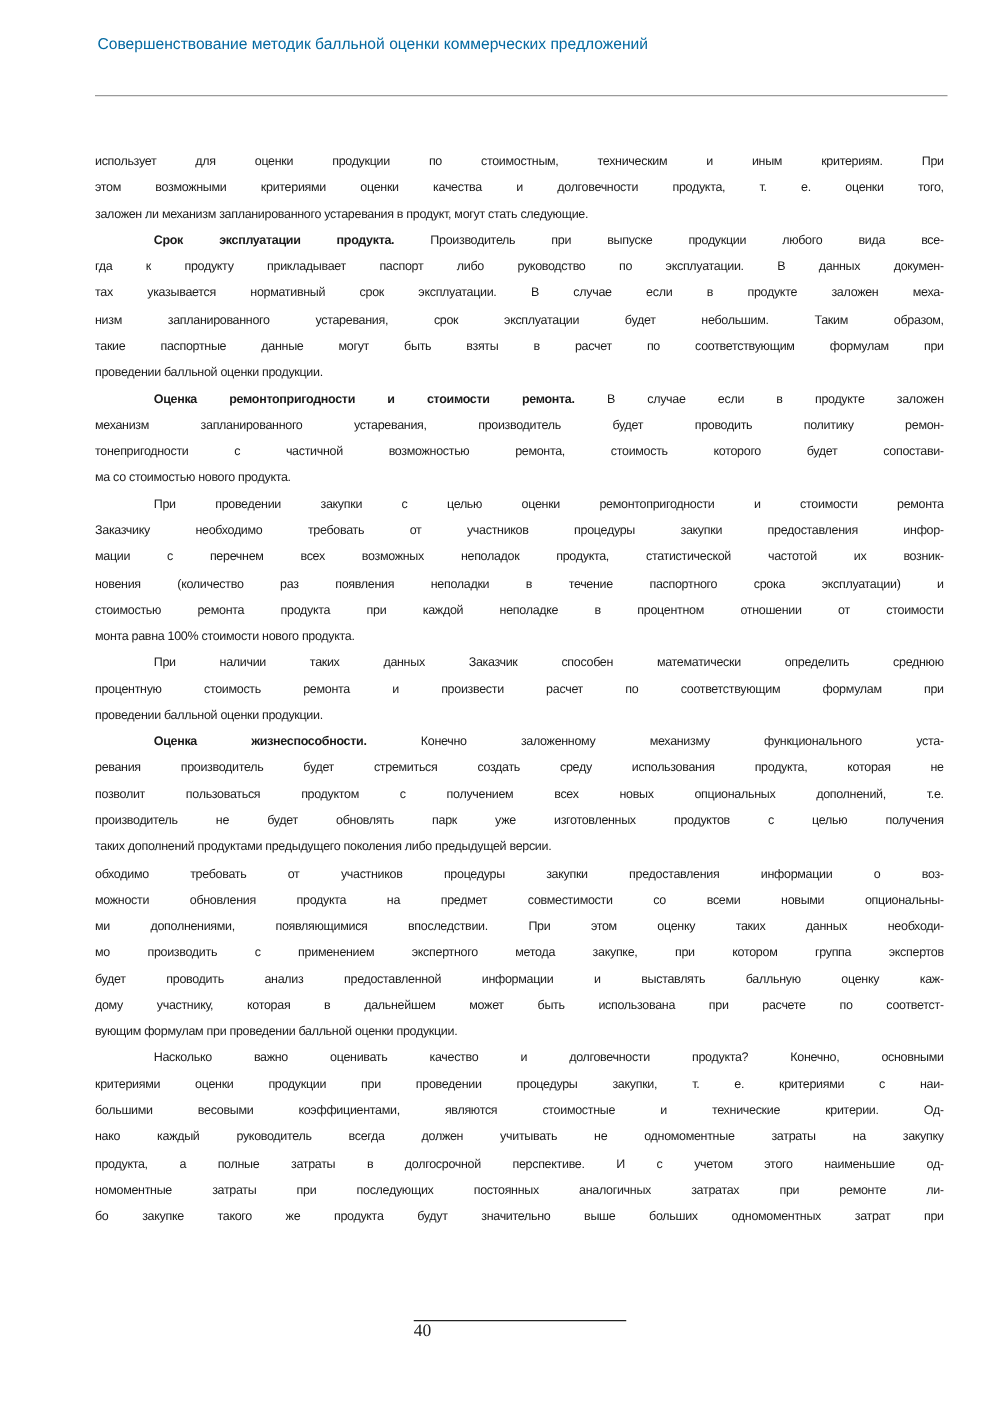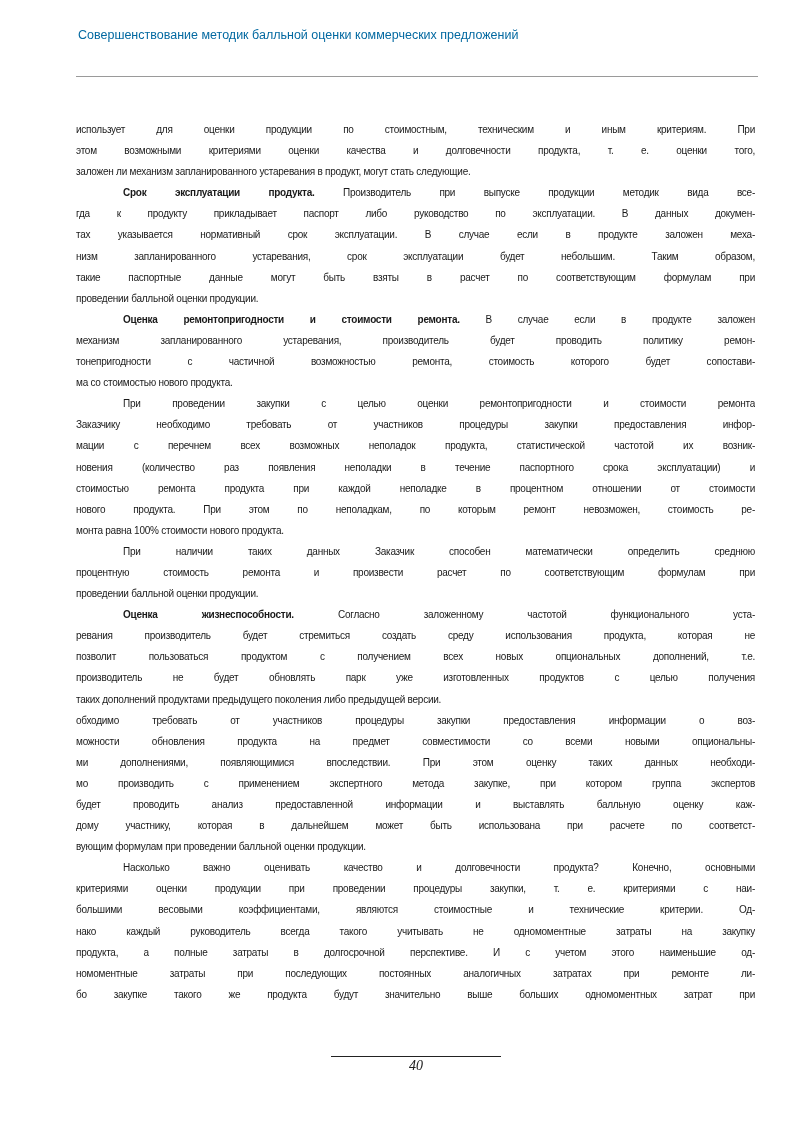--- a/index.html
+++ b/index.html
@@ -29,7 +29,7 @@
       <div class="line last"><span>заложен ли механизм запланированного устаревания в продукт, могут стать следующие.</span></div>
     </div>
     <div>
-      <div class="line indent"><span class="bold">Срок эксплуатации продукта.</span><span> Производитель при выпуске продукции методик вида все-</span></div>
+      <div class="line indent"><span class="bold">Срок эксплуатации продукта.</span><span> Производитель при выпуске продукции любого вида все-</span></div>
       <div class="line"><span>гда к продукту прикладывает паспорт либо руководство по эксплуатации. В данных докумен-</span></div>
       <div class="line"><span>тах указывается нормативный срок эксплуатации. В случае если в продукте заложен меха-</span></div>
       <div class="line"><span>низм запланированного устаревания, срок эксплуатации будет небольшим. Таким образом,</span></div>

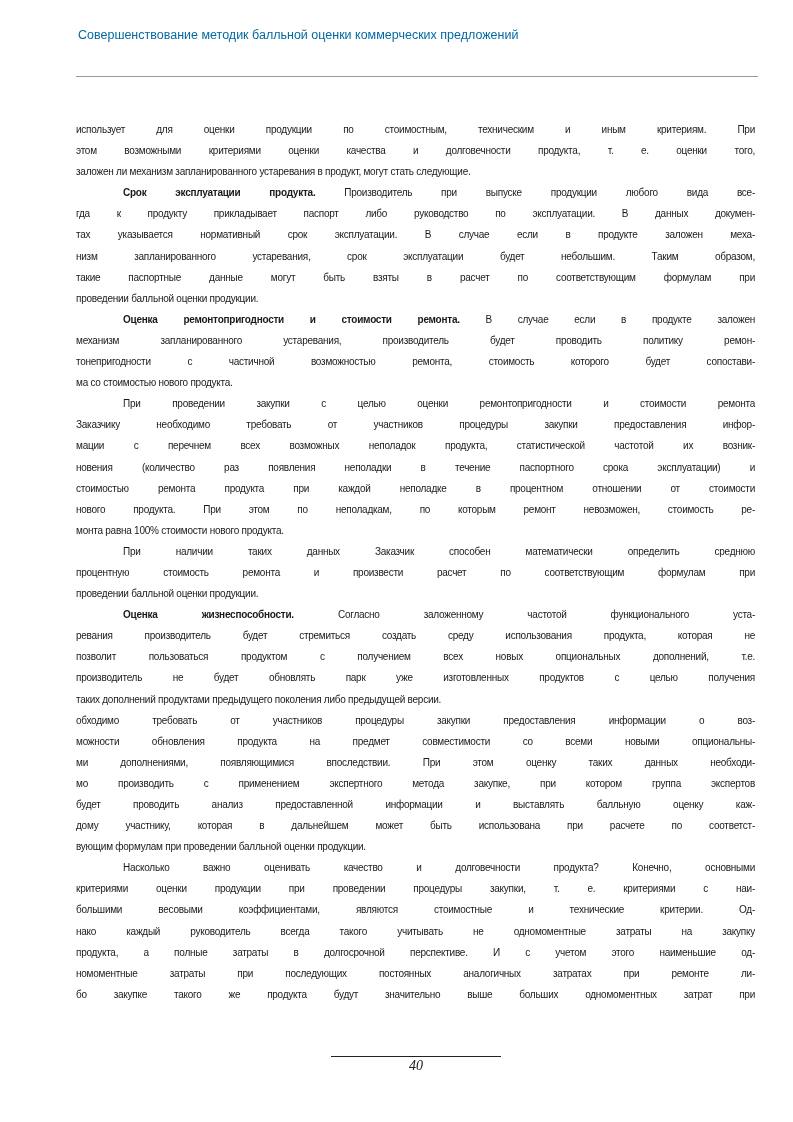--- a/index.html
+++ b/index.html
@@ -48,7 +48,6 @@
       <div class="line"><span>мации с перечнем всех возможных неполадок продукта, статистической частотой их возник-</span></div>
       <div class="line"><span>новения (количество раз появления неполадки в течение паспортного срока эксплуатации) и</span></div>
       <div class="line"><span>стоимостью ремонта продукта при каждой неполадке в процентном отношении от стоимости</span></div>
-      <div class="line"><span>нового продукта. При этом по неполадкам, по которым ремонт невозможен, стоимость ре-</span></div>
       <div class="line last"><span>монта равна 100% стоимости нового продукта.</span></div>
     </div>
     <div>

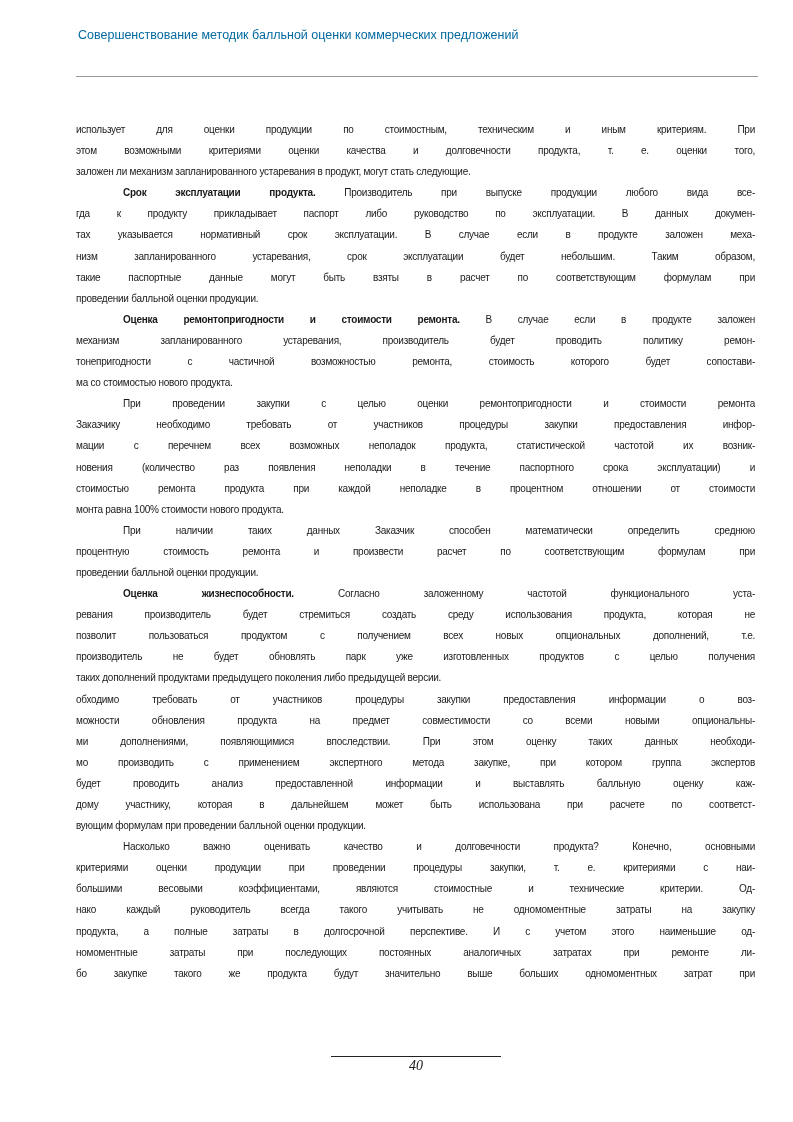--- a/index.html
+++ b/index.html
@@ -56,7 +56,7 @@
       <div class="line last"><span>проведении балльной оценки продукции.</span></div>
     </div>
     <div>
-      <div class="line indent"><span class="bold">Оценка жизнеспособности.</span><span> Согласно заложенному частотой функционального уста-</span></div>
+      <div class="line indent"><span class="bold">Оценка жизнеспособности.</span><span> Конечно заложенному механизму функционального уста-</span></div>
       <div class="line"><span>ревания производитель будет стремиться создать среду использования продукта, которая не</span></div>
       <div class="line"><span>позволит пользоваться продуктом с получением всех новых опциональных дополнений, т.е.</span></div>
       <div class="line"><span>производитель не будет обновлять парк уже изготовленных продуктов с целью получения</span></div>

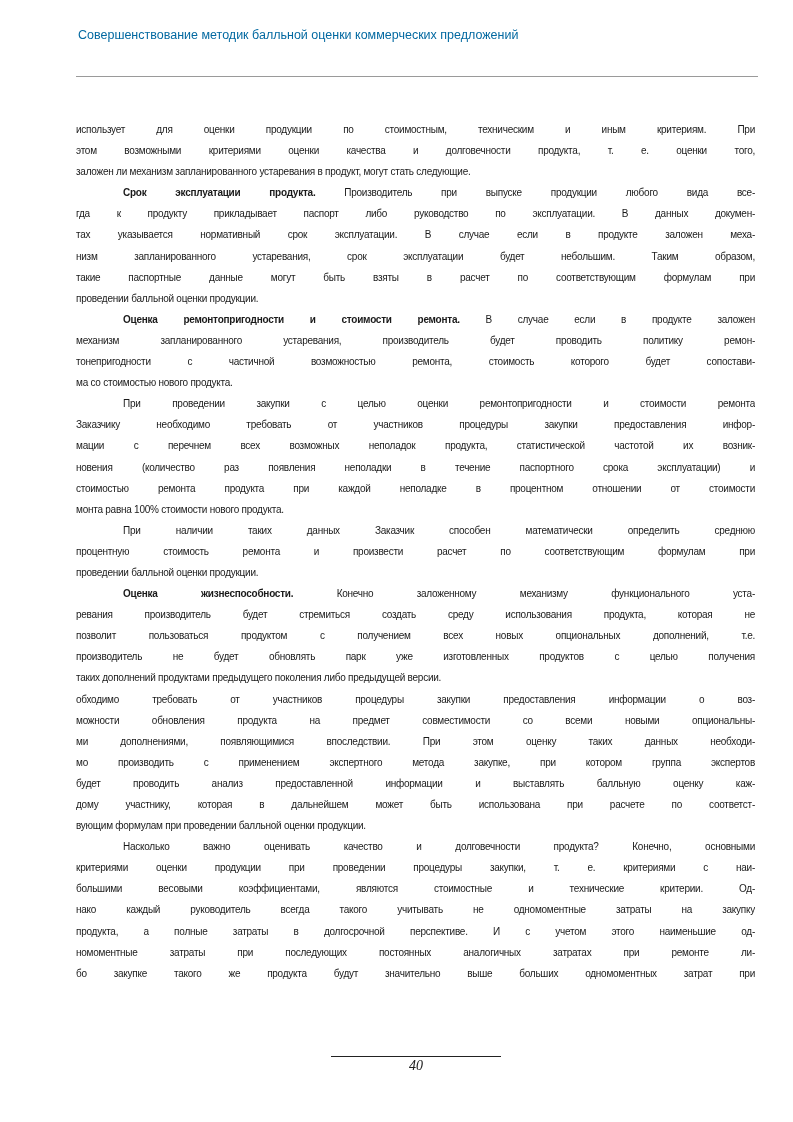--- a/index.html
+++ b/index.html
@@ -75,7 +75,7 @@
       <div class="line indent"><span>Насколько важно оценивать качество и долговечности продукта? Конечно, основными</span></div>
       <div class="line"><span>критериями оценки продукции при проведении процедуры закупки, т. е. критериями с наи-</span></div>
       <div class="line"><span>большими весовыми коэффициентами, являются стоимостные и технические критерии. Од-</span></div>
-      <div class="line"><span>нако каждый руководитель всегда такого учитывать не одномоментные затраты на закупку</span></div>
+      <div class="line"><span>нако каждый руководитель всегда должен учитывать не одномоментные затраты на закупку</span></div>
       <div class="line"><span>продукта, а полные затраты в долгосрочной перспективе. И с учетом этого наименьшие од-</span></div>
       <div class="line"><span>номоментные затраты при последующих постоянных аналогичных затратах при ремонте ли-</span></div>
       <div class="line"><span>бо закупке такого же продукта будут значительно выше больших одномоментных затрат при</span></div>

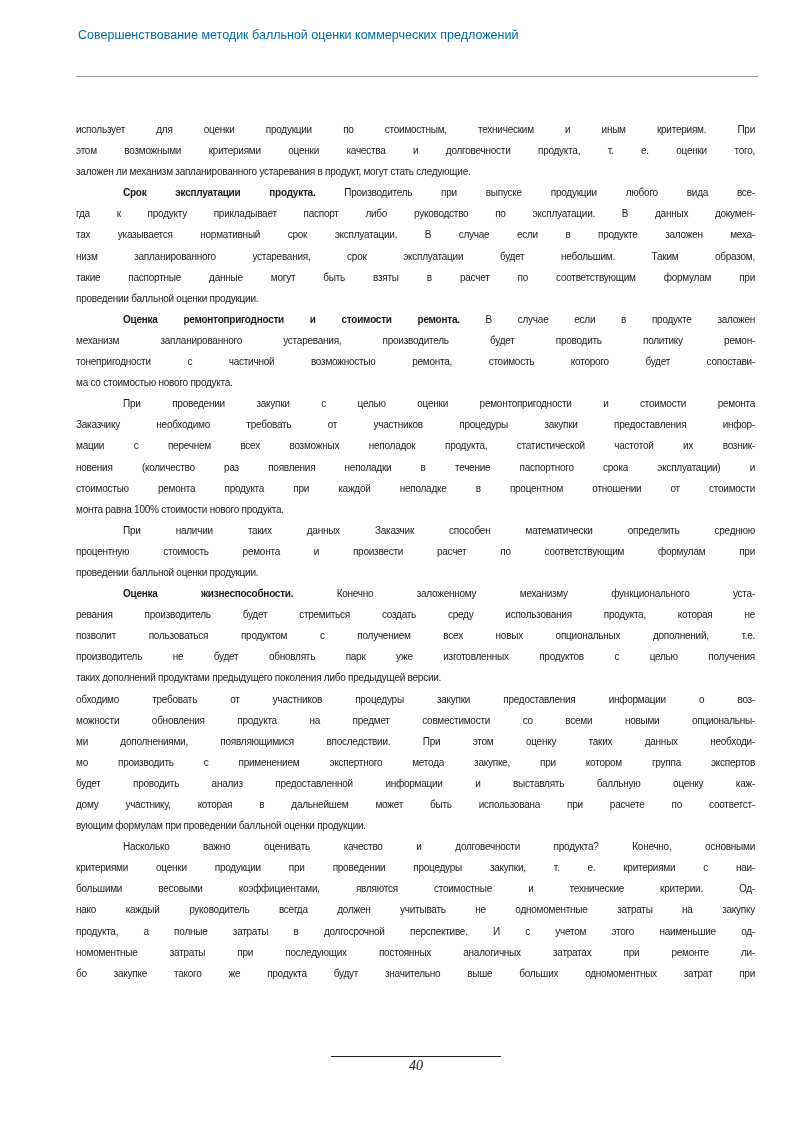--- a/index.html
+++ b/index.html
@@ -12,7 +12,7 @@
   .line.indent { padding-left: 47px; }
   .bold { font-weight: bold; }
   .footer-rule { position: absolute; left: 331px; top: 1056px; width: 170px; height: 1px; background: #222; }
-  .page-num { position: absolute; left: 331px; top: 1058px; width: 170px; text-align: center; font-family: "Liberation Serif", serif; font-size: 14px; color: #222; font-style: italic; }
+  .page-num { position: absolute; left: 331px; top: 1058px; width: 170px; font-family: "Liberation Serif", serif; font-size: 14px; color: #222; }
 </style>
 </head>
 <body>

